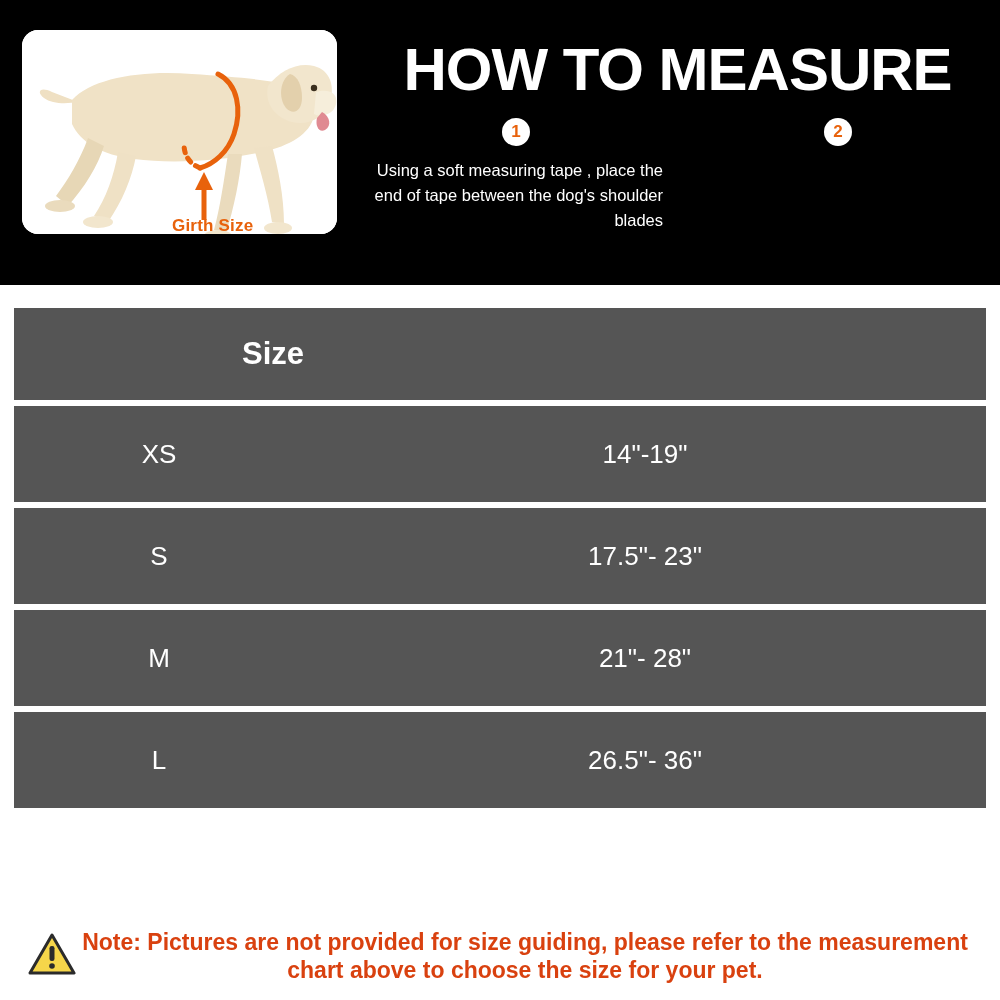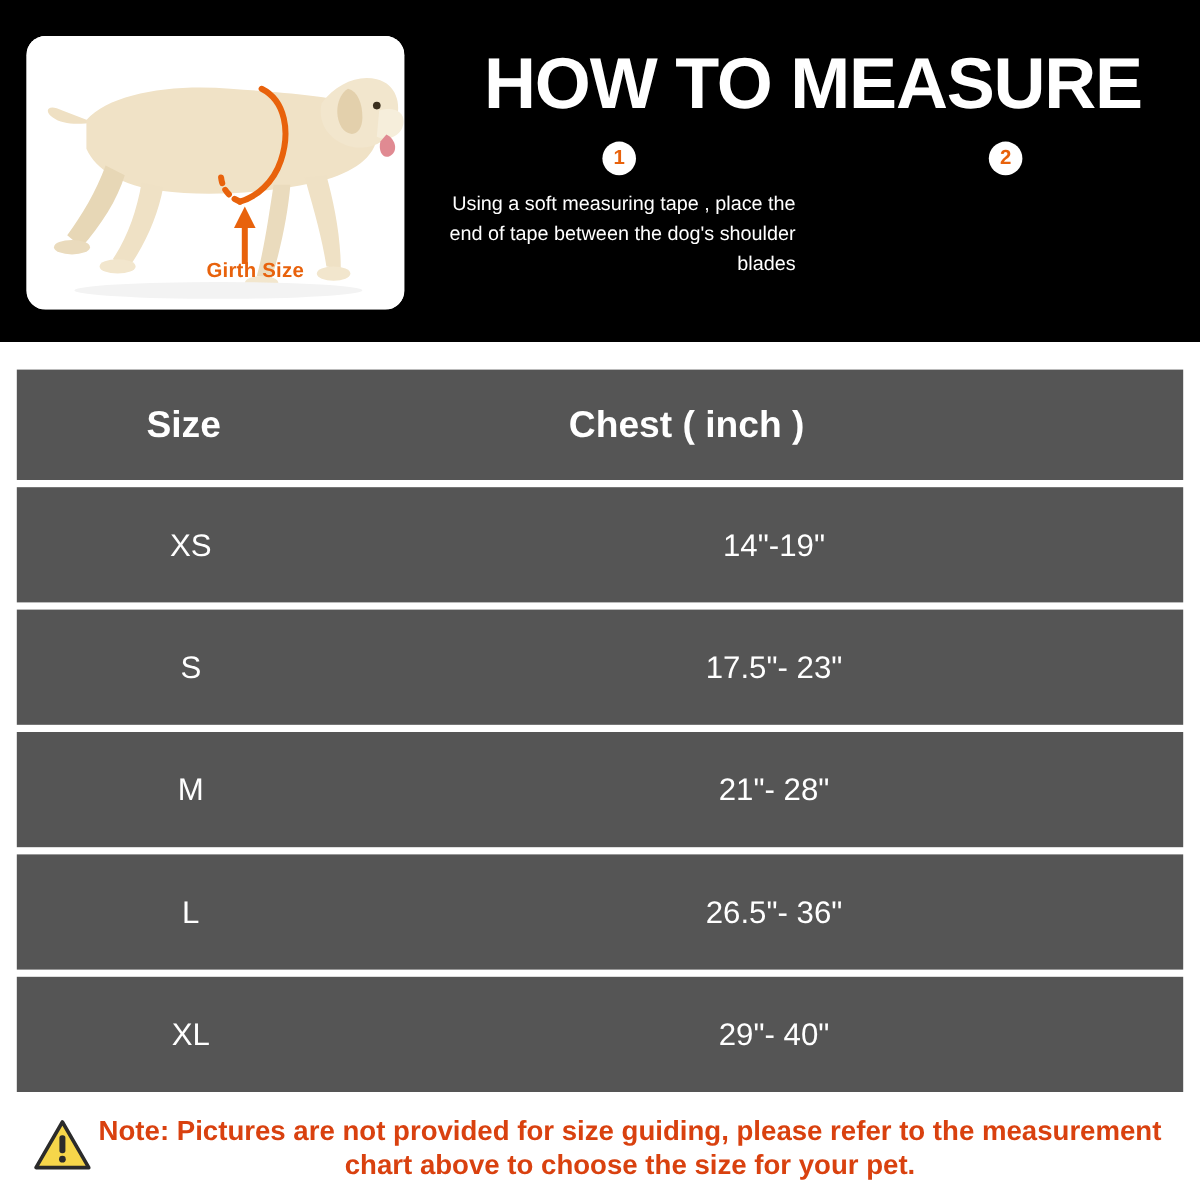--- a/index.html
+++ b/index.html
@@ -23,7 +23,7 @@
   .photo-card {
     position: absolute;
     left: 22px; top: 30px;
-    width: 315px; height: 228px;
+    width: 315px; height: 204px;
     background: #ffffff;
     border-radius: 16px;
     overflow: hidden;

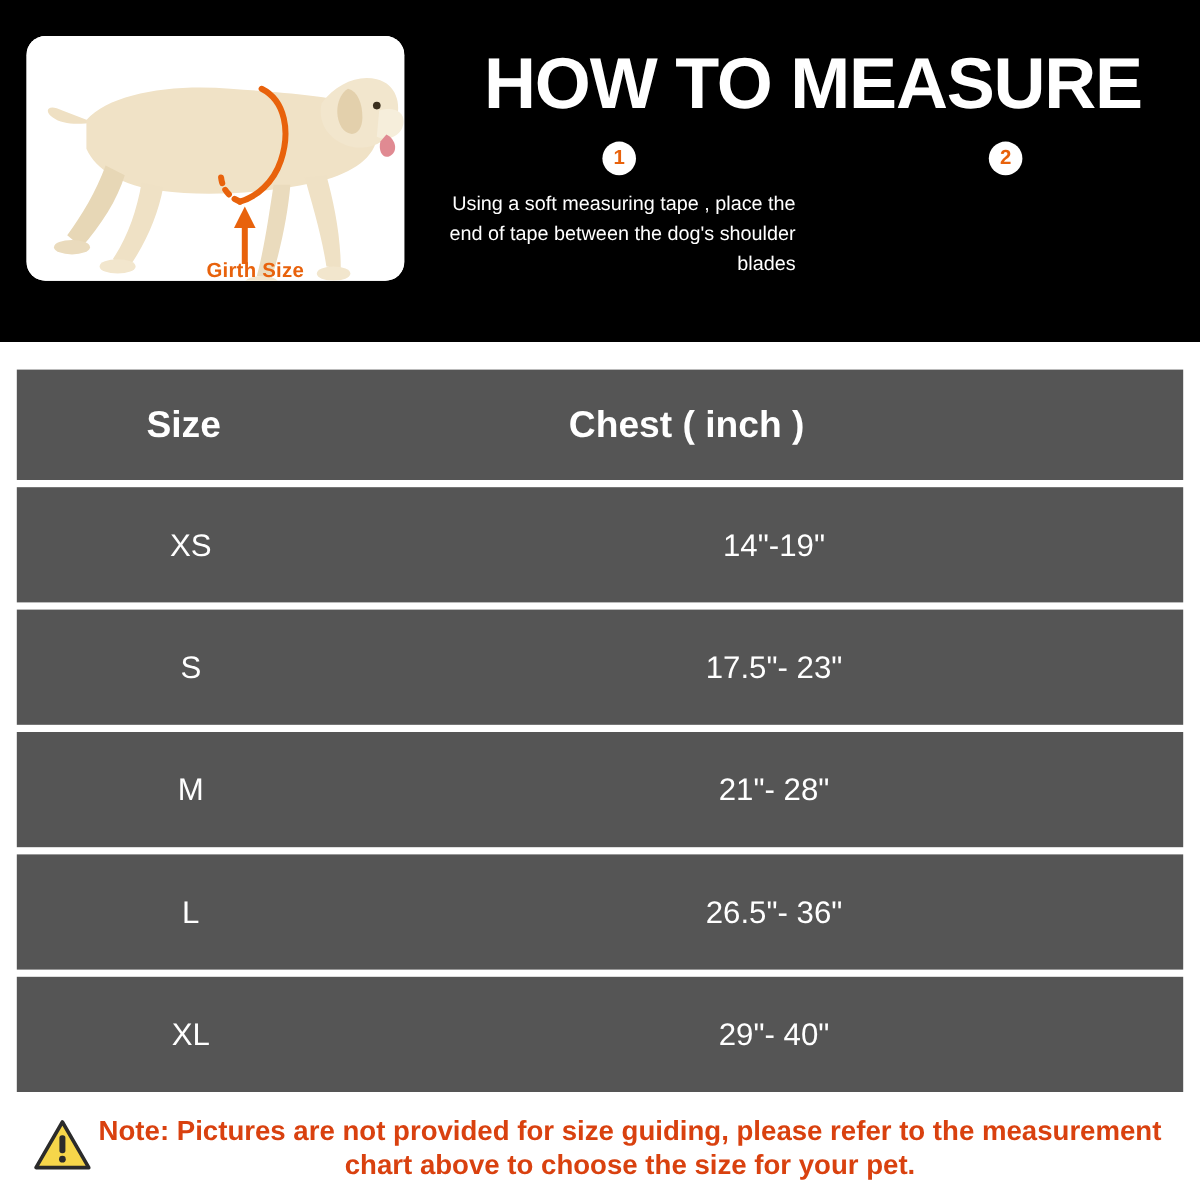--- a/index.html
+++ b/index.html
@@ -111,7 +111,7 @@
     font-size: 31px;
     text-align: left;
   }
-  .row.head .cell.size { padding-left: 108px; }
+  .row.head .cell.size { padding-left: 108px; text-align: right; }
   .row.head .cell.chest { padding-left: 170px; }
 
   

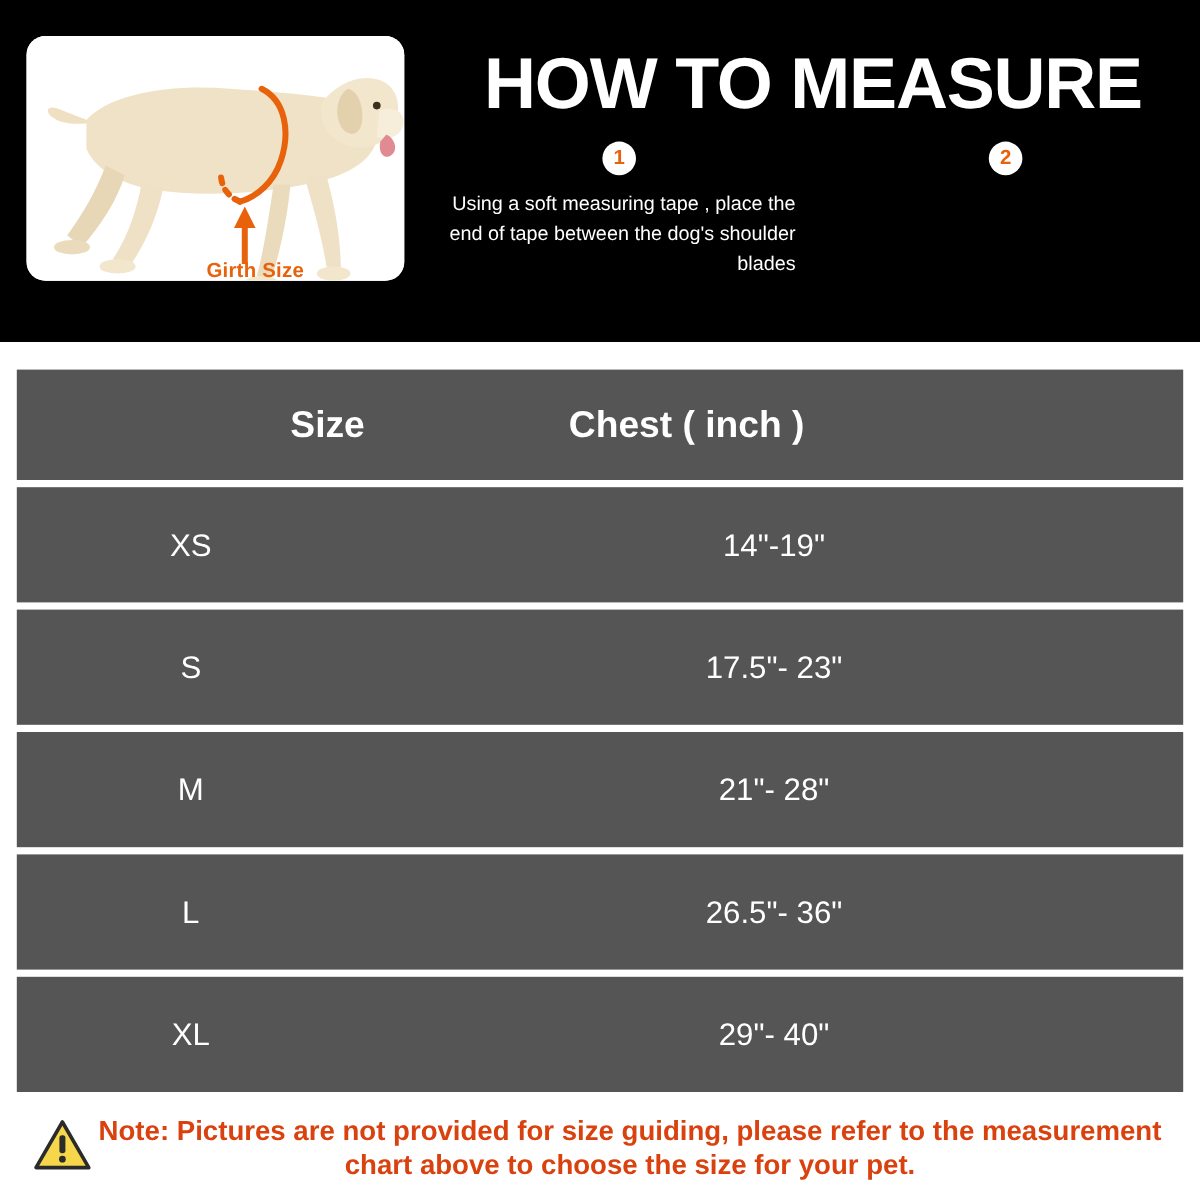--- a/index.html
+++ b/index.html
@@ -207,7 +207,6 @@
   <div class="table">
     <div class="row head">
       <div class="cell size">Size</div>
-      <div class="cell chest">Chest ( inch )</div>
     </div>
     <div class="row">
       <div class="cell size">XS</div>

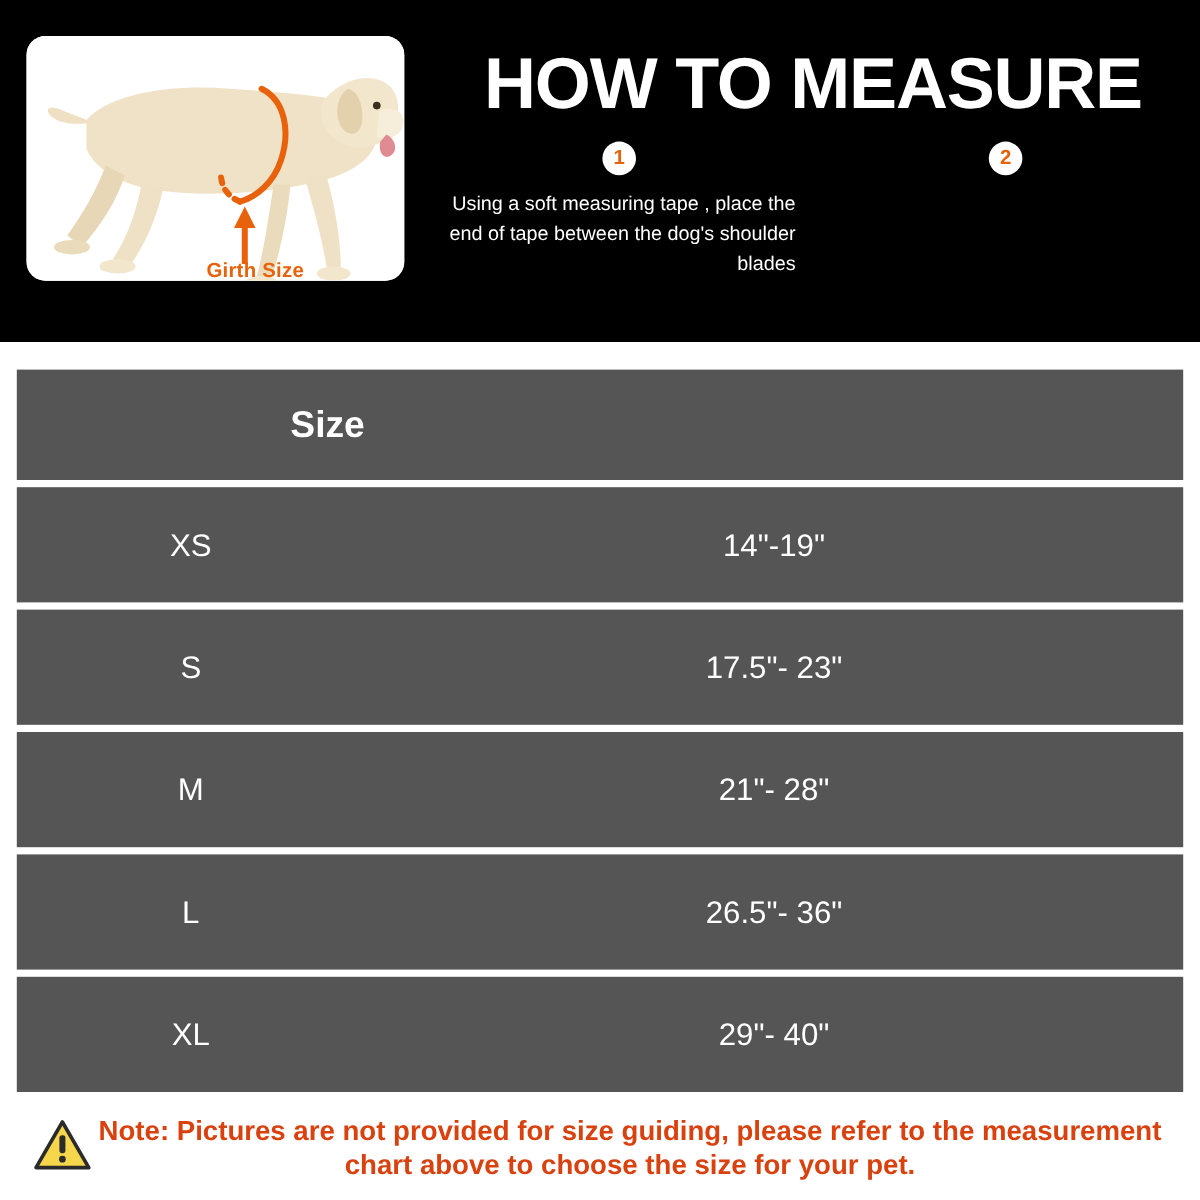--- a/index.html
+++ b/index.html
@@ -224,10 +224,6 @@
       <div class="cell size">L</div>
       <div class="cell chest">26.5"- 36"</div>
     </div>
-    <div class="row">
-      <div class="cell size">XL</div>
-      <div class="cell chest">29"- 40"</div>
-    </div>
   </div>
 
   <div class="note">

